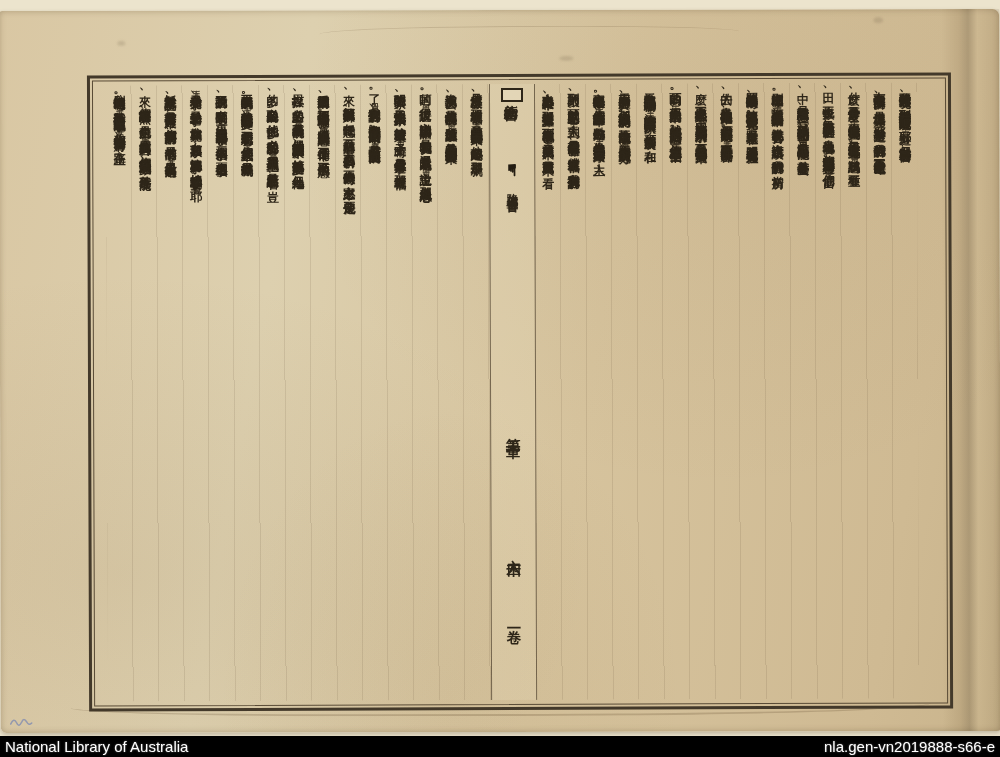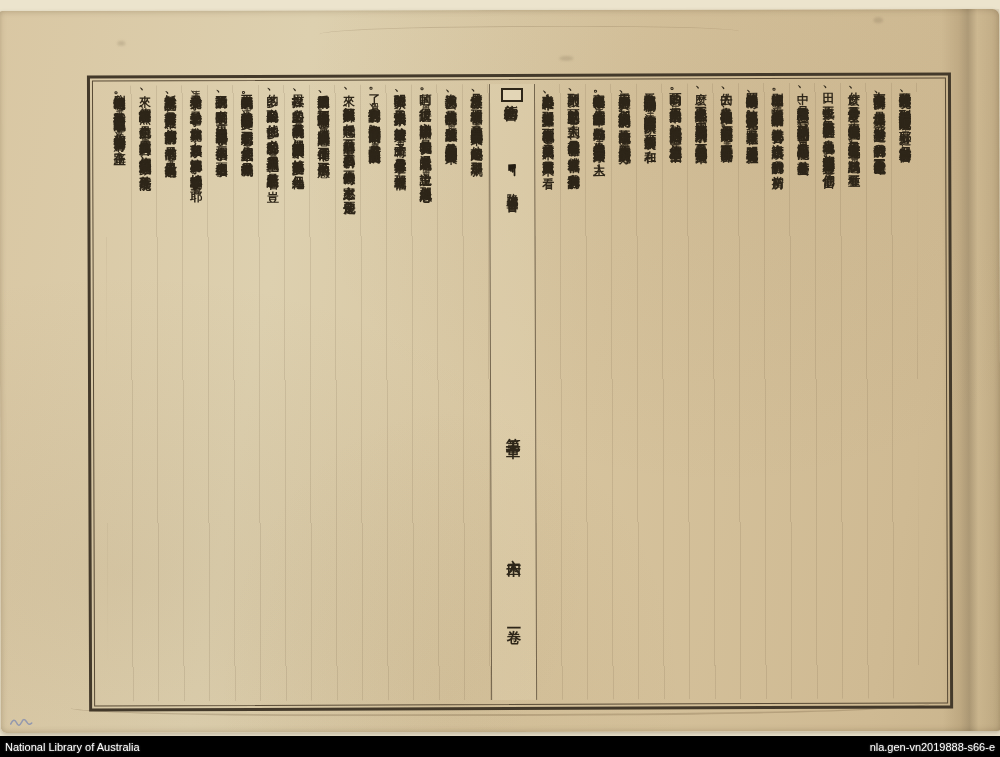--- a/index.html
+++ b/index.html
@@ -53,7 +53,7 @@
   
   .nla-bar{position:absolute;left:0;bottom:0;width:100%;height:21px;background:#000;
     display:flex;justify-content:space-between;align-items:center;
-    font-family:"Liberation Sans",sans-serif;font-size:11px;color:#fff;}
+    font-family:"Liberation Sans",sans-serif;font-size:15px;color:#fff;}
   .nla-bar span{padding:0 5px;white-space:nowrap;text-shadow:0 0 2px rgba(255,255,255,.4);}
 </style>
 </head>

